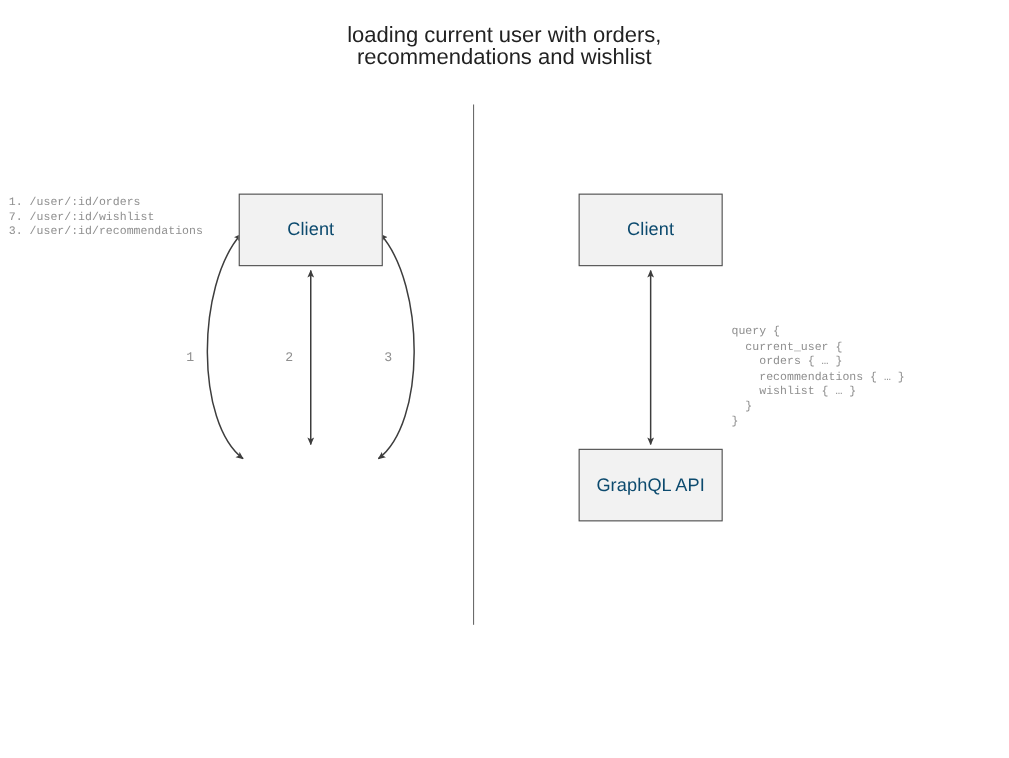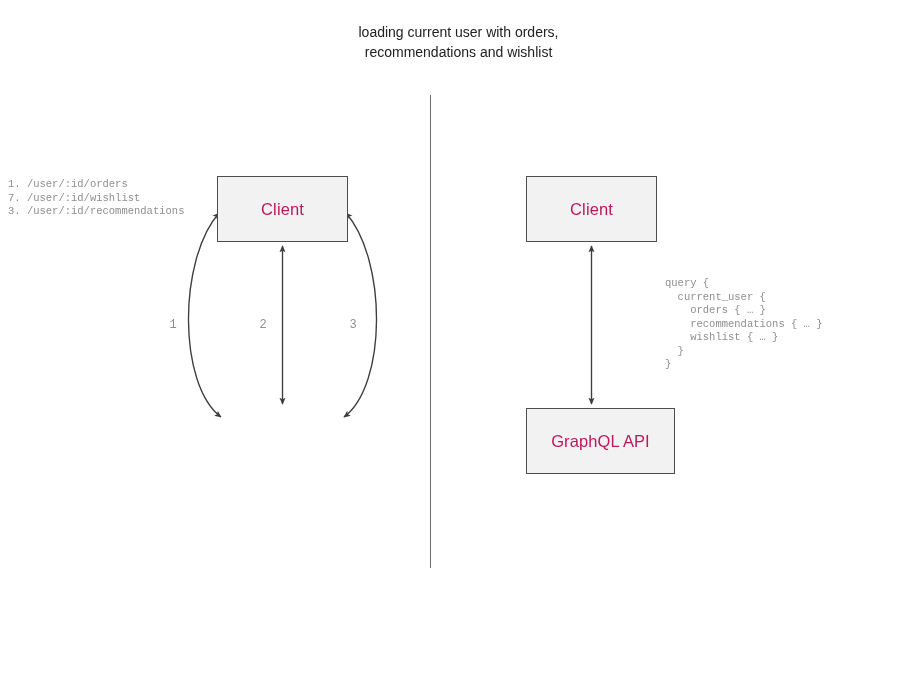--- a/index.html
+++ b/index.html
@@ -33,7 +33,7 @@
     top: 22px;
     width: 917px;
     text-align: center;
-    font-size: 14px;
+    font-size: 20px;
     line-height: 20px;
     color: #222222;
     font-family: "Liberation Sans", sans-serif;

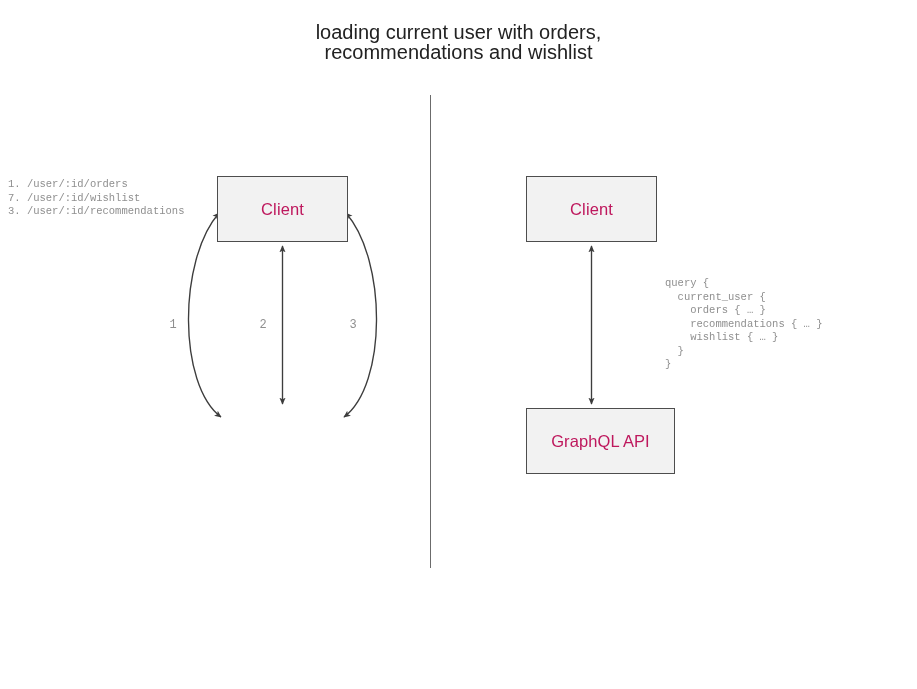--- a/index.html
+++ b/index.html
@@ -60,7 +60,7 @@
     align-items: center;
     justify-content: center;
     font-size: 16.5px;
-    color: #be185d;
+    color: #0c4a6e;
     letter-spacing: 0.1px;
     font-family: "Liberation Sans", sans-serif;
   }

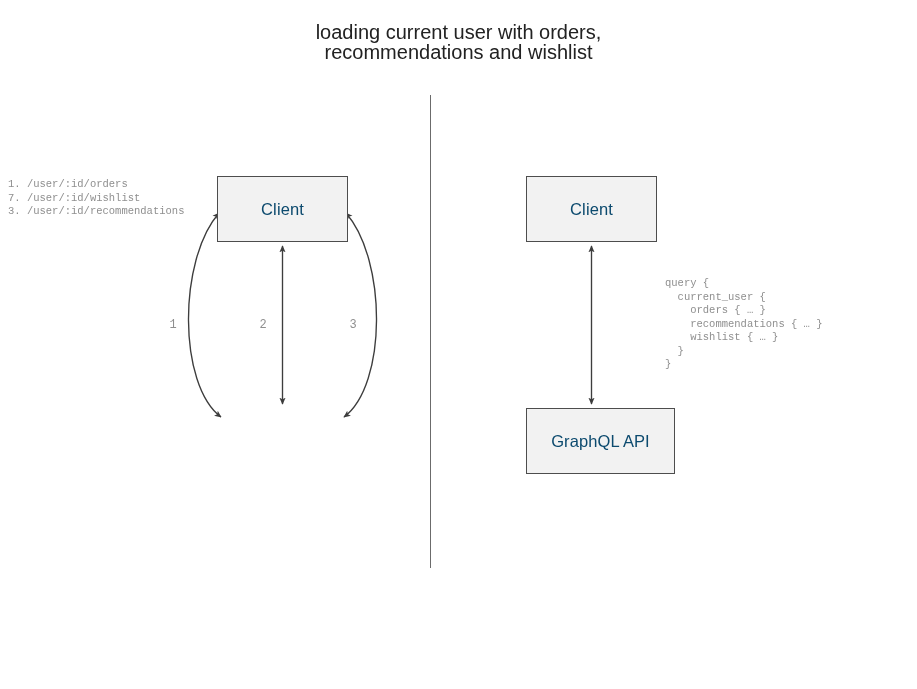--- a/index.html
+++ b/index.html
@@ -95,7 +95,7 @@
     white-space: pre;
   }
   #rest-endpoint-list { left: 8px;  top: 178px; }
-  #graphql-query      { left: 665px; top: 277px; }
+  #graphql-query      { left: 665px; top: 296px; }
 
   
   .edge-label {

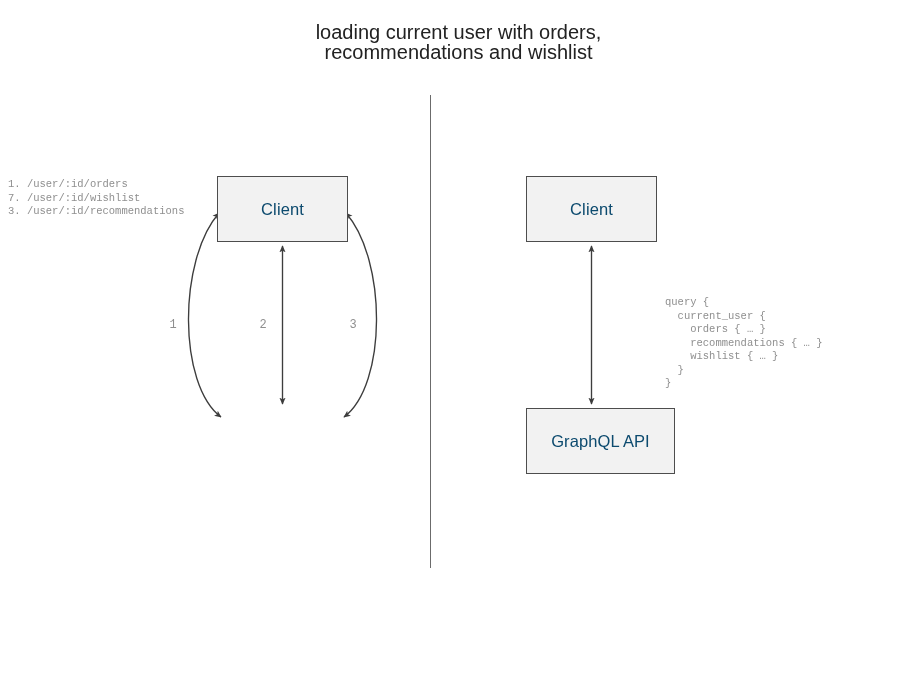--- a/index.html
+++ b/index.html
@@ -68,7 +68,7 @@
   #node-rest-client   { left: 217px; top: 176px; width: 131px; height: 66px; }
   #node-rest-api      { left: 217px; top: 408px; width: 131px; height: 66px; }
   #node-gql-client    { left: 526px; top: 176px; width: 131px; height: 66px; }
-  #node-gql-api       { left: 526px; top: 408px; width: 149px; height: 66px; }
+  #node-gql-api       { left: 526px; top: 408px; width: 131px; height: 66px; }
 
   
   #arrow-layer {

